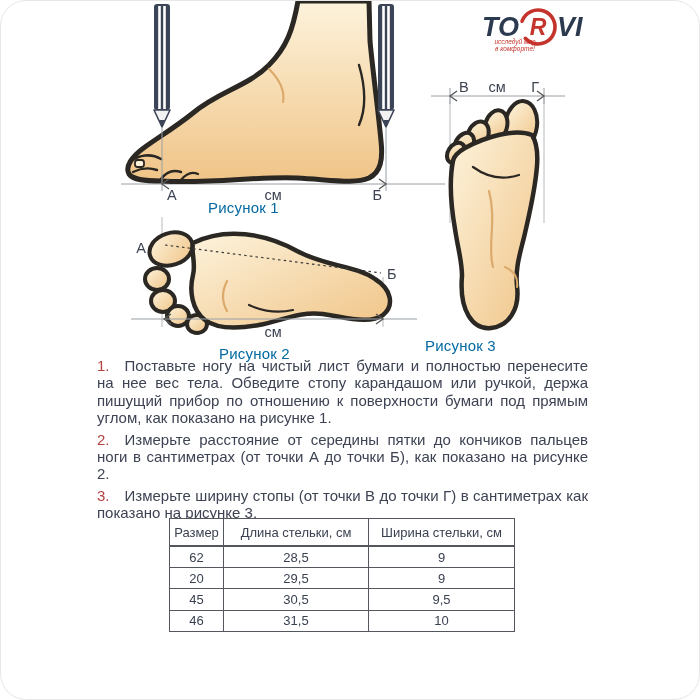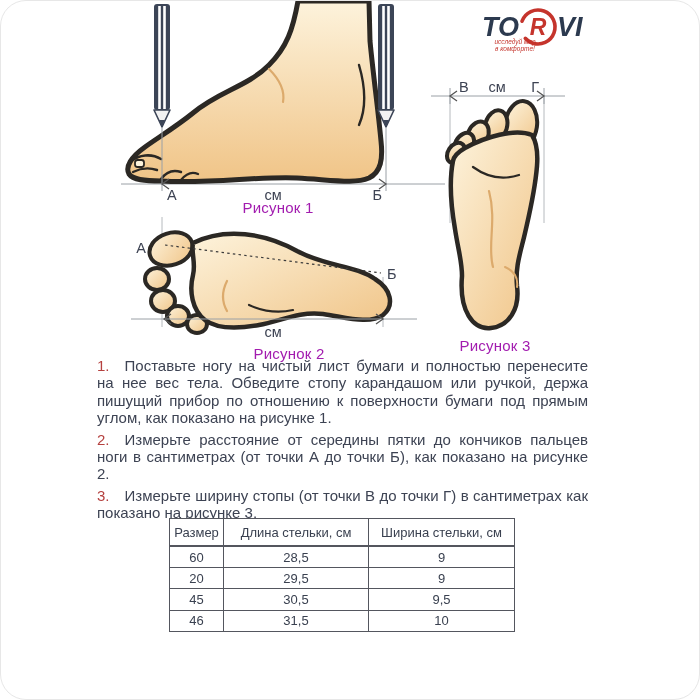--- a/index.html
+++ b/index.html
@@ -20,7 +20,7 @@
                font-size:6.5px;line-height:7px;font-style:italic;color:#c5342c;}
   
   .fig{position:absolute;}
-  .caption{position:absolute;width:140px;text-align:center;font-size:15px;color:#a21caf;letter-spacing:.2px;}
+  .caption{position:absolute;width:140px;text-align:left;font-size:15px;color:#0369a1;letter-spacing:.2px;}
   svg text{font-family:"Liberation Sans","DejaVu Sans",sans-serif;font-size:14.5px;fill:#3d4353;}
   
   .instructions{position:absolute;left:92px;top:352px;width:499px;}

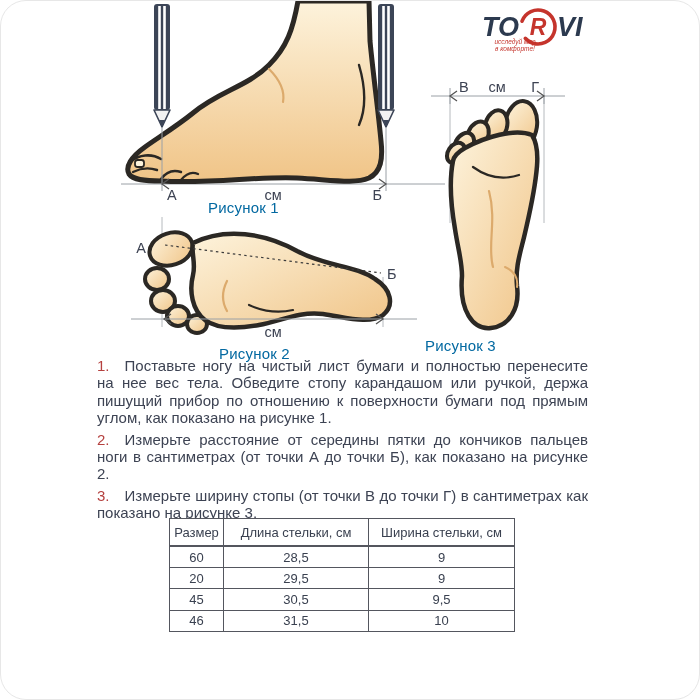--- a/index.html
+++ b/index.html
@@ -197,7 +197,7 @@
     </thead>
     <tbody>
       <tr>
-        <td>60</td>
+        <td>62</td>
         <td>28,5</td>
         <td>9</td>
       </tr>

